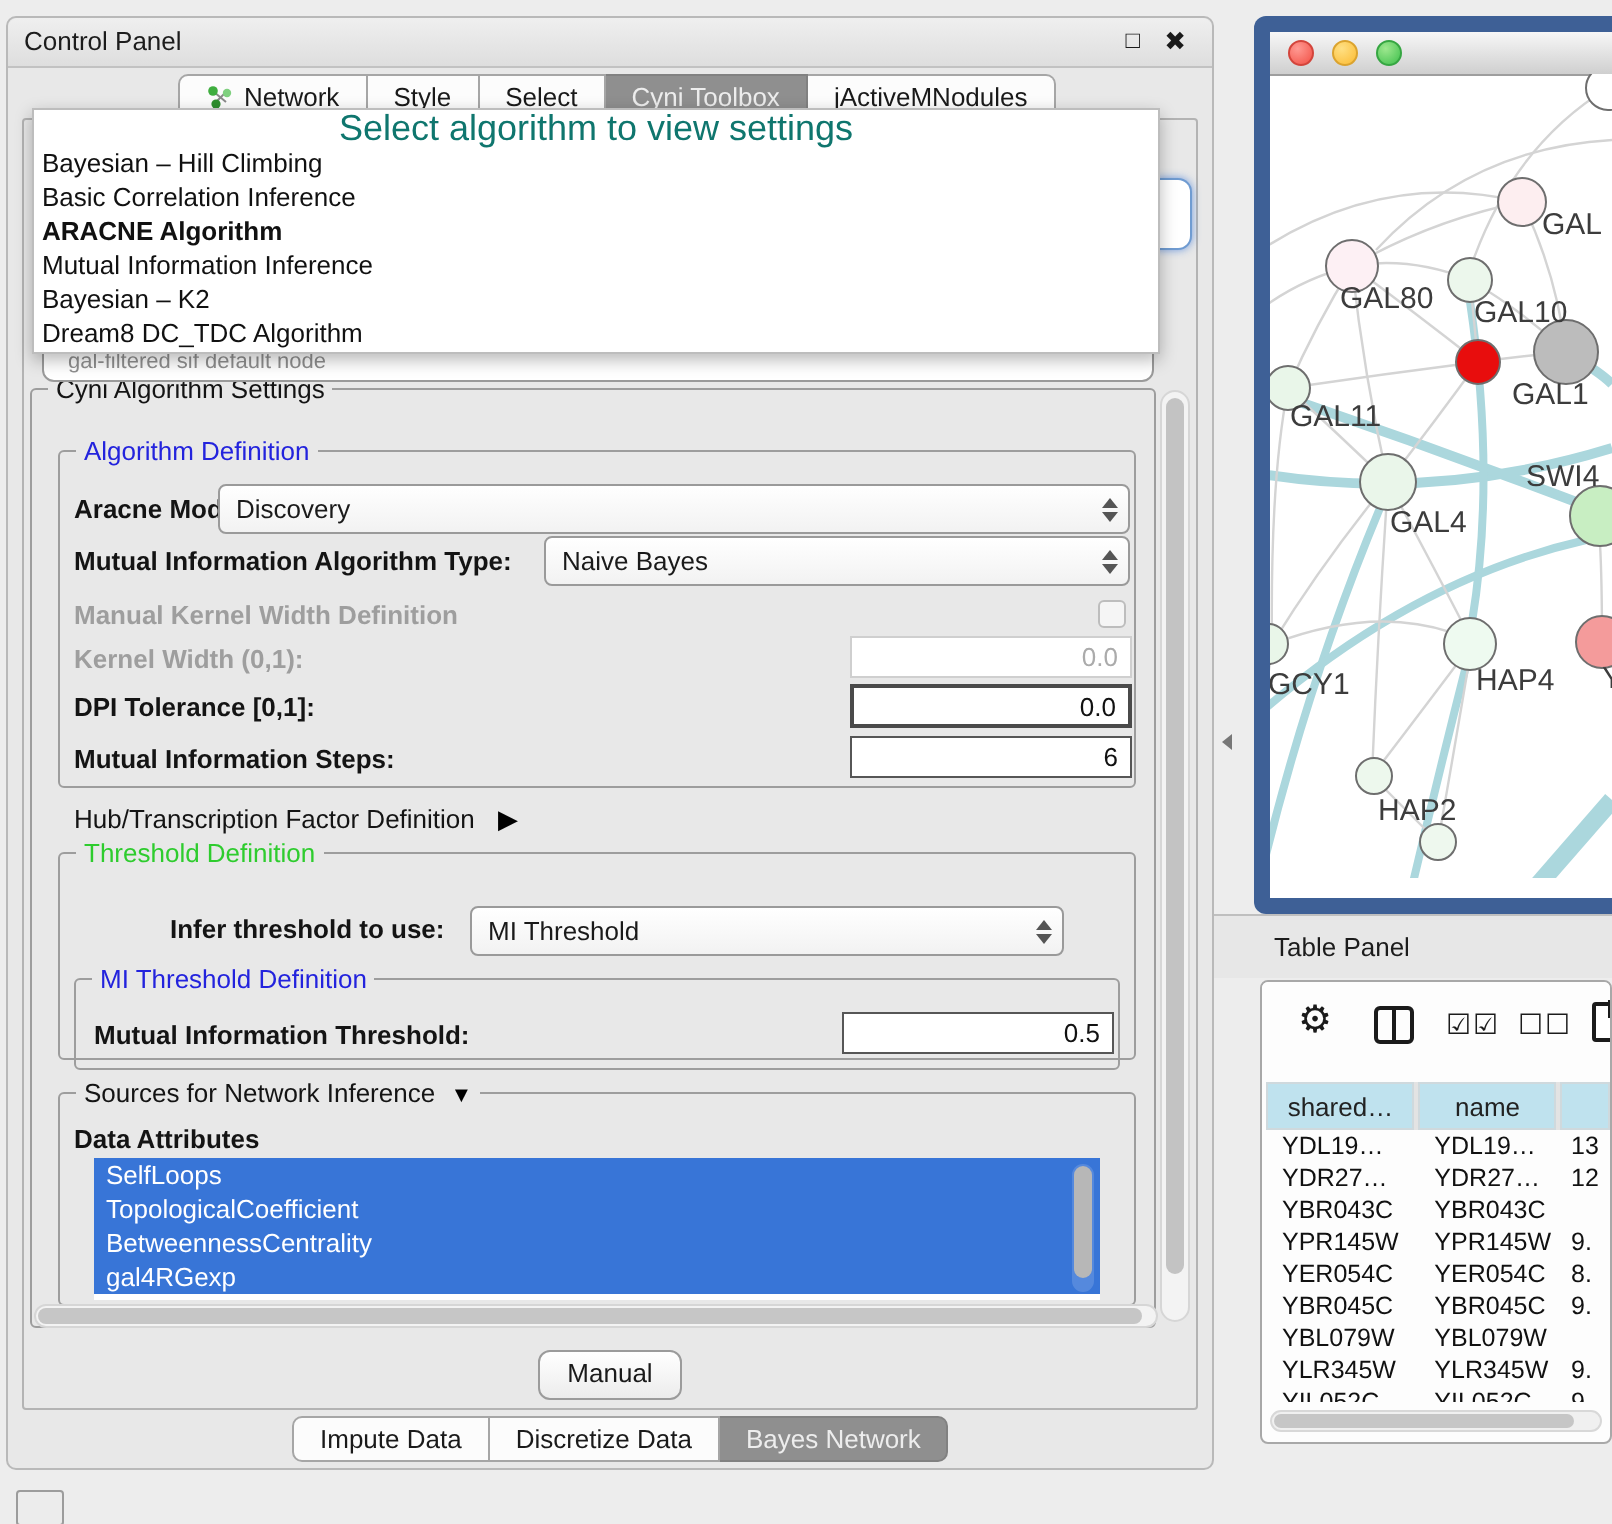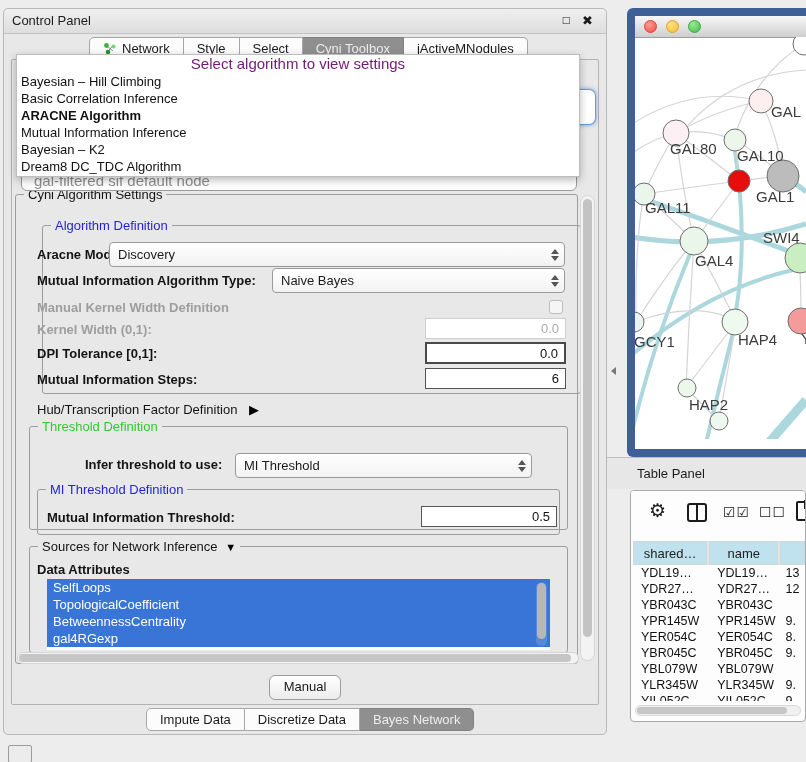--- a/index.html
+++ b/index.html
@@ -32,7 +32,7 @@
   
   #algo-popup{left:12px;top:45px;width:562px;height:121px;background:#ffffff;
     border:1px solid #bdbdbd;box-shadow:0 3px 8px rgba(0,0,0,.28);z-index:30;}
-  #algo-popup .ph{height:18px;line-height:18px;text-align:center;color:#701a75;font-size:15px;}
+  #algo-popup .ph{height:18px;line-height:18px;text-align:center;color:#0f766e;font-size:18px;}
   .algo-item{height:17px;line-height:17px;font-size:13px;padding-left:4px;color:#111;white-space:nowrap;}
   .algo-item.bold{font-weight:bold;}
 

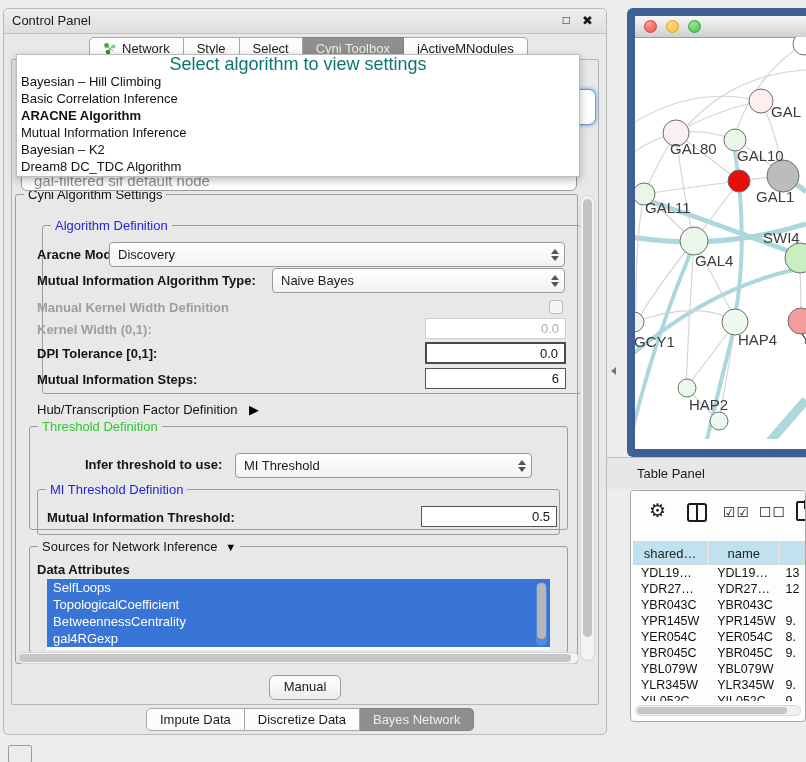--- a/index.html
+++ b/index.html
@@ -39,7 +39,7 @@
   
   #partial-combo{left:17px;top:160px;width:556px;height:22px;background:#fff;
     border:1px solid #9a9a9a;border-radius:6px;z-index:4;overflow:hidden;
-    font-size:15px;color:#8f8f8f;line-height:22px;padding-left:12px;box-sizing:border-box;}
+    font-size:11px;color:#8f8f8f;line-height:22px;padding-left:12px;box-sizing:border-box;}
   #focus-sliver{left:574px;top:80px;width:17px;height:34px;background:#fff;
     border:1px solid #6f9bd1;border-left:none;border-radius:0 7px 7px 0;
     box-shadow:0 0 4px rgba(90,140,220,.85);z-index:3;}

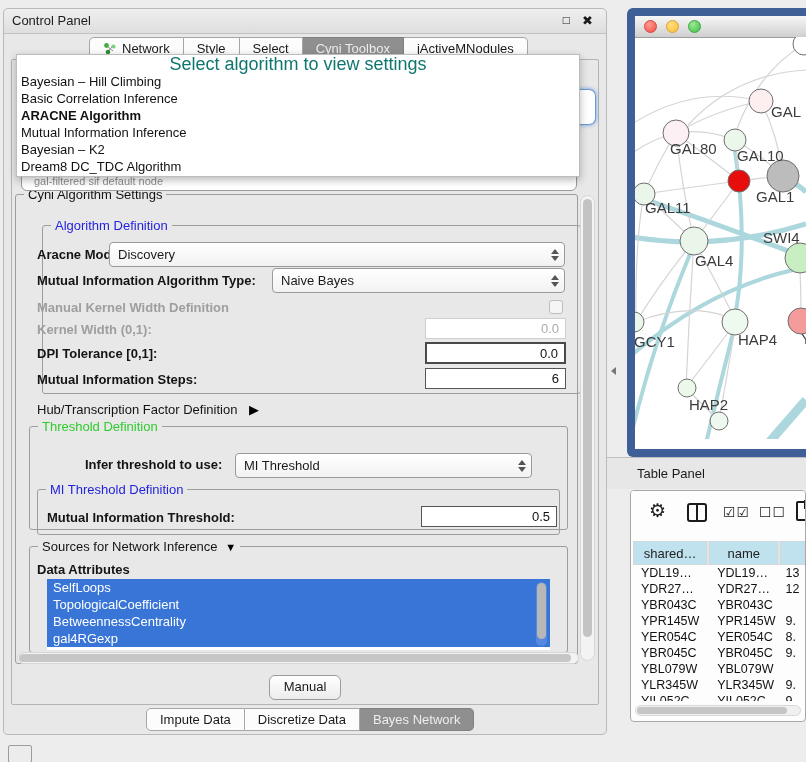--- a/index.html
+++ b/index.html
@@ -52,7 +52,7 @@
   .legend.green{color:#2ecc2e;}
 
   #cyni-group{left:11px;top:185px;width:561px;height:468px;}
-  #algo-group{left:38px;top:216px;width:537px;height:167px;}
+  #algo-group{left:25px;top:216px;width:537px;height:167px;}
   #thresh-group{left:25px;top:417px;width:537px;height:102px;}
   #mithresh-group{left:33px;top:480px;width:521px;height:44px;}
   #sources-group{left:25px;top:537px;width:537px;height:105px;}

